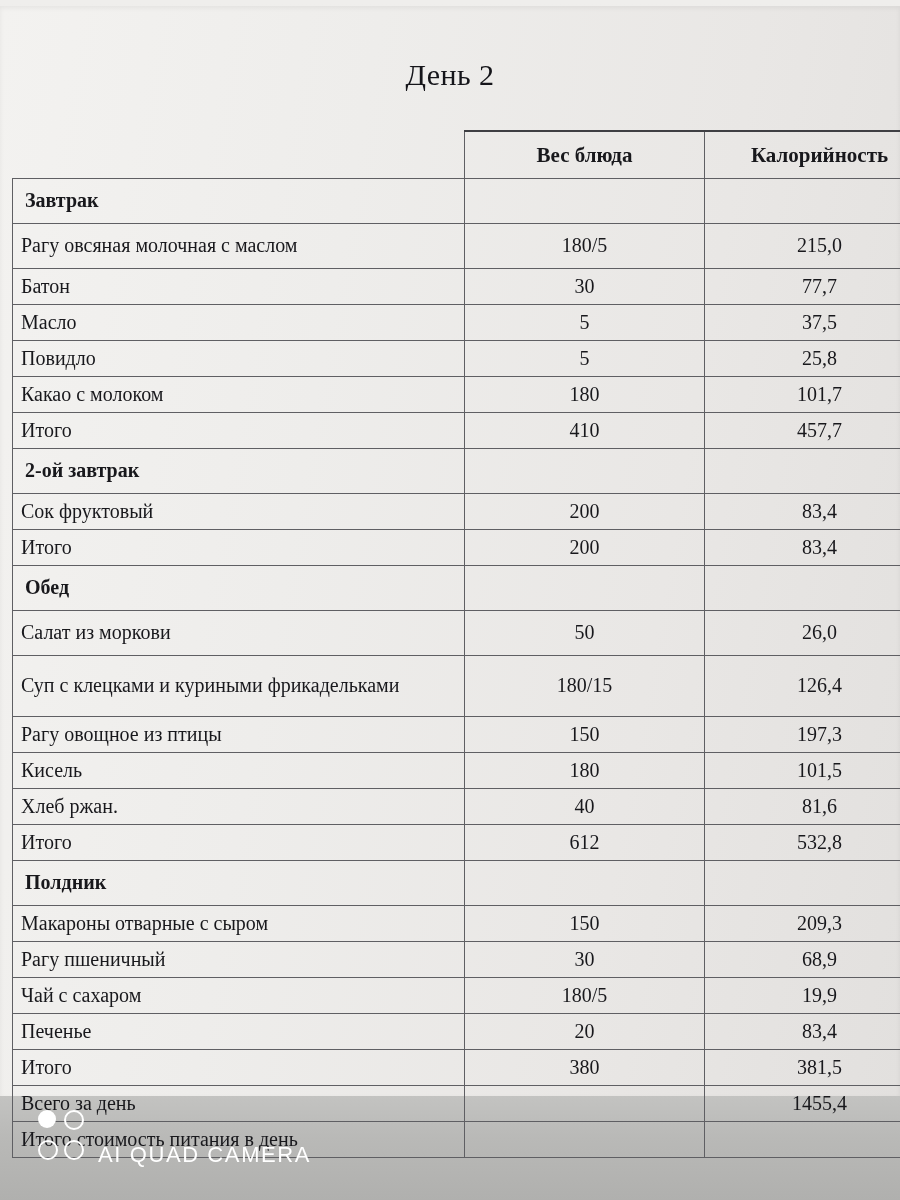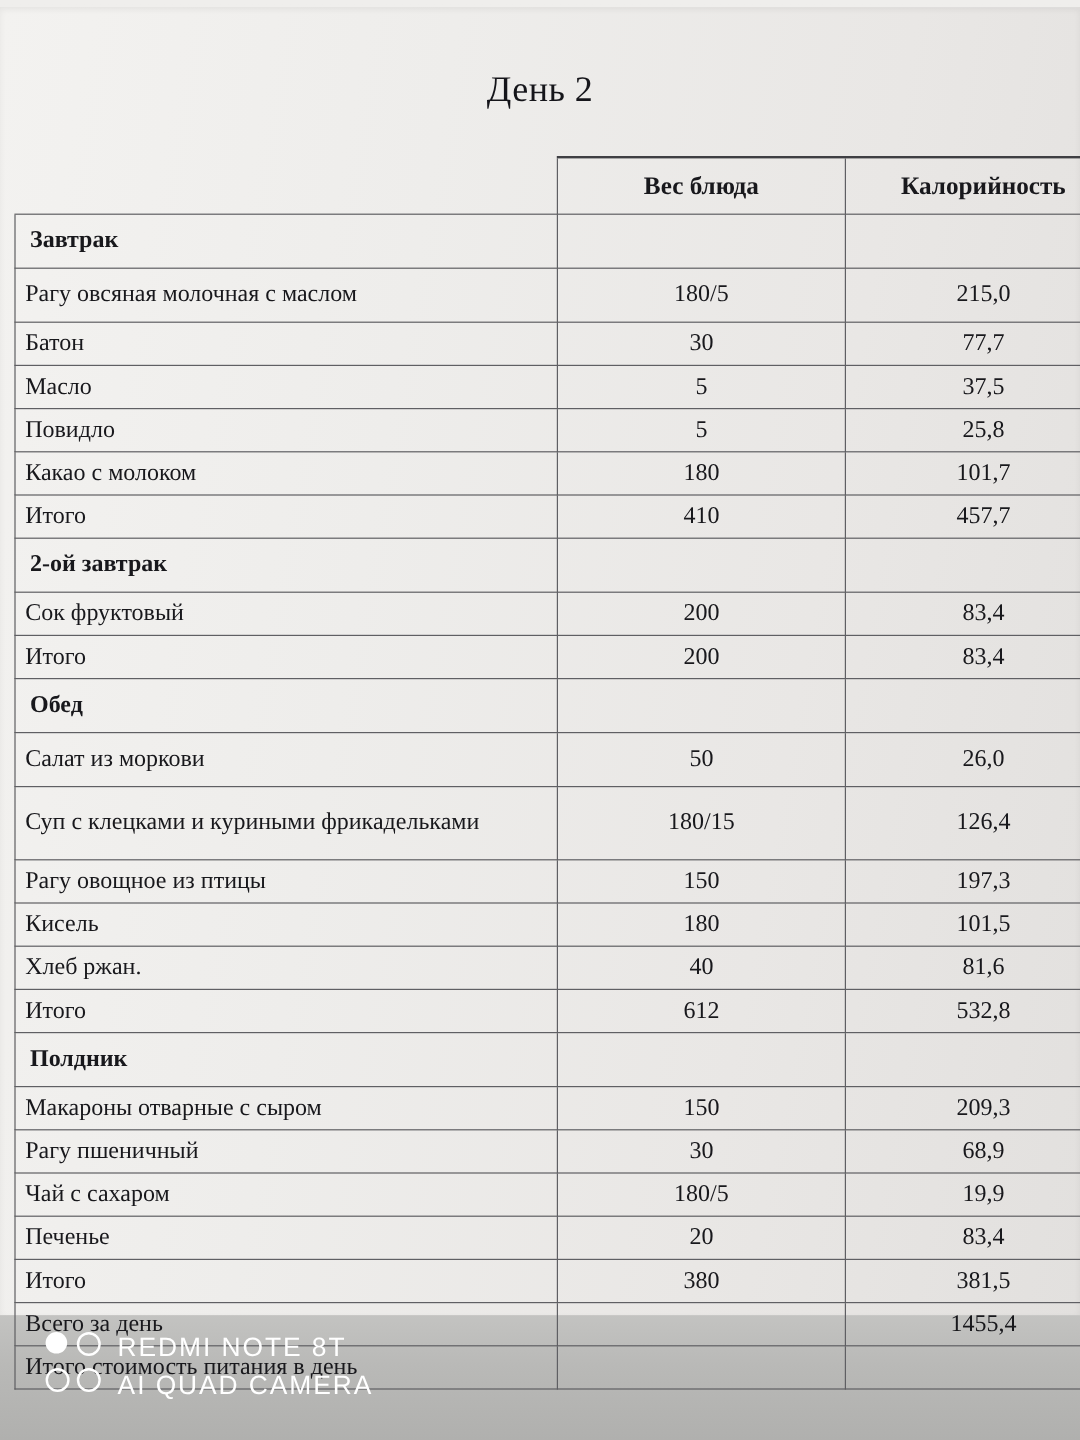--- a/index.html
+++ b/index.html
@@ -315,7 +315,6 @@
         <i class="d3"></i>
         <i class="d4"></i>
     </div>
-    <div class="wline1">REDMI NOTE 8T</div>
     <div class="wline2">AI QUAD CAMERA</div>
   </div>
 </div>

